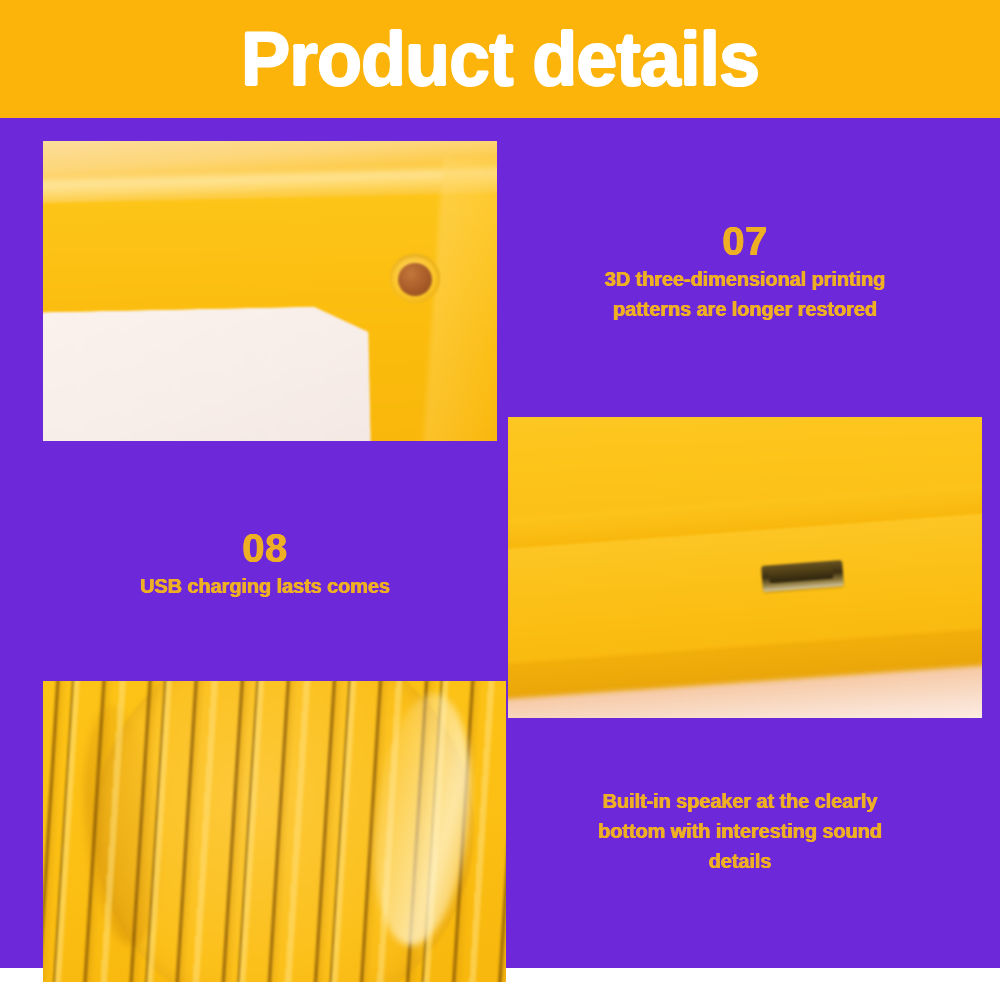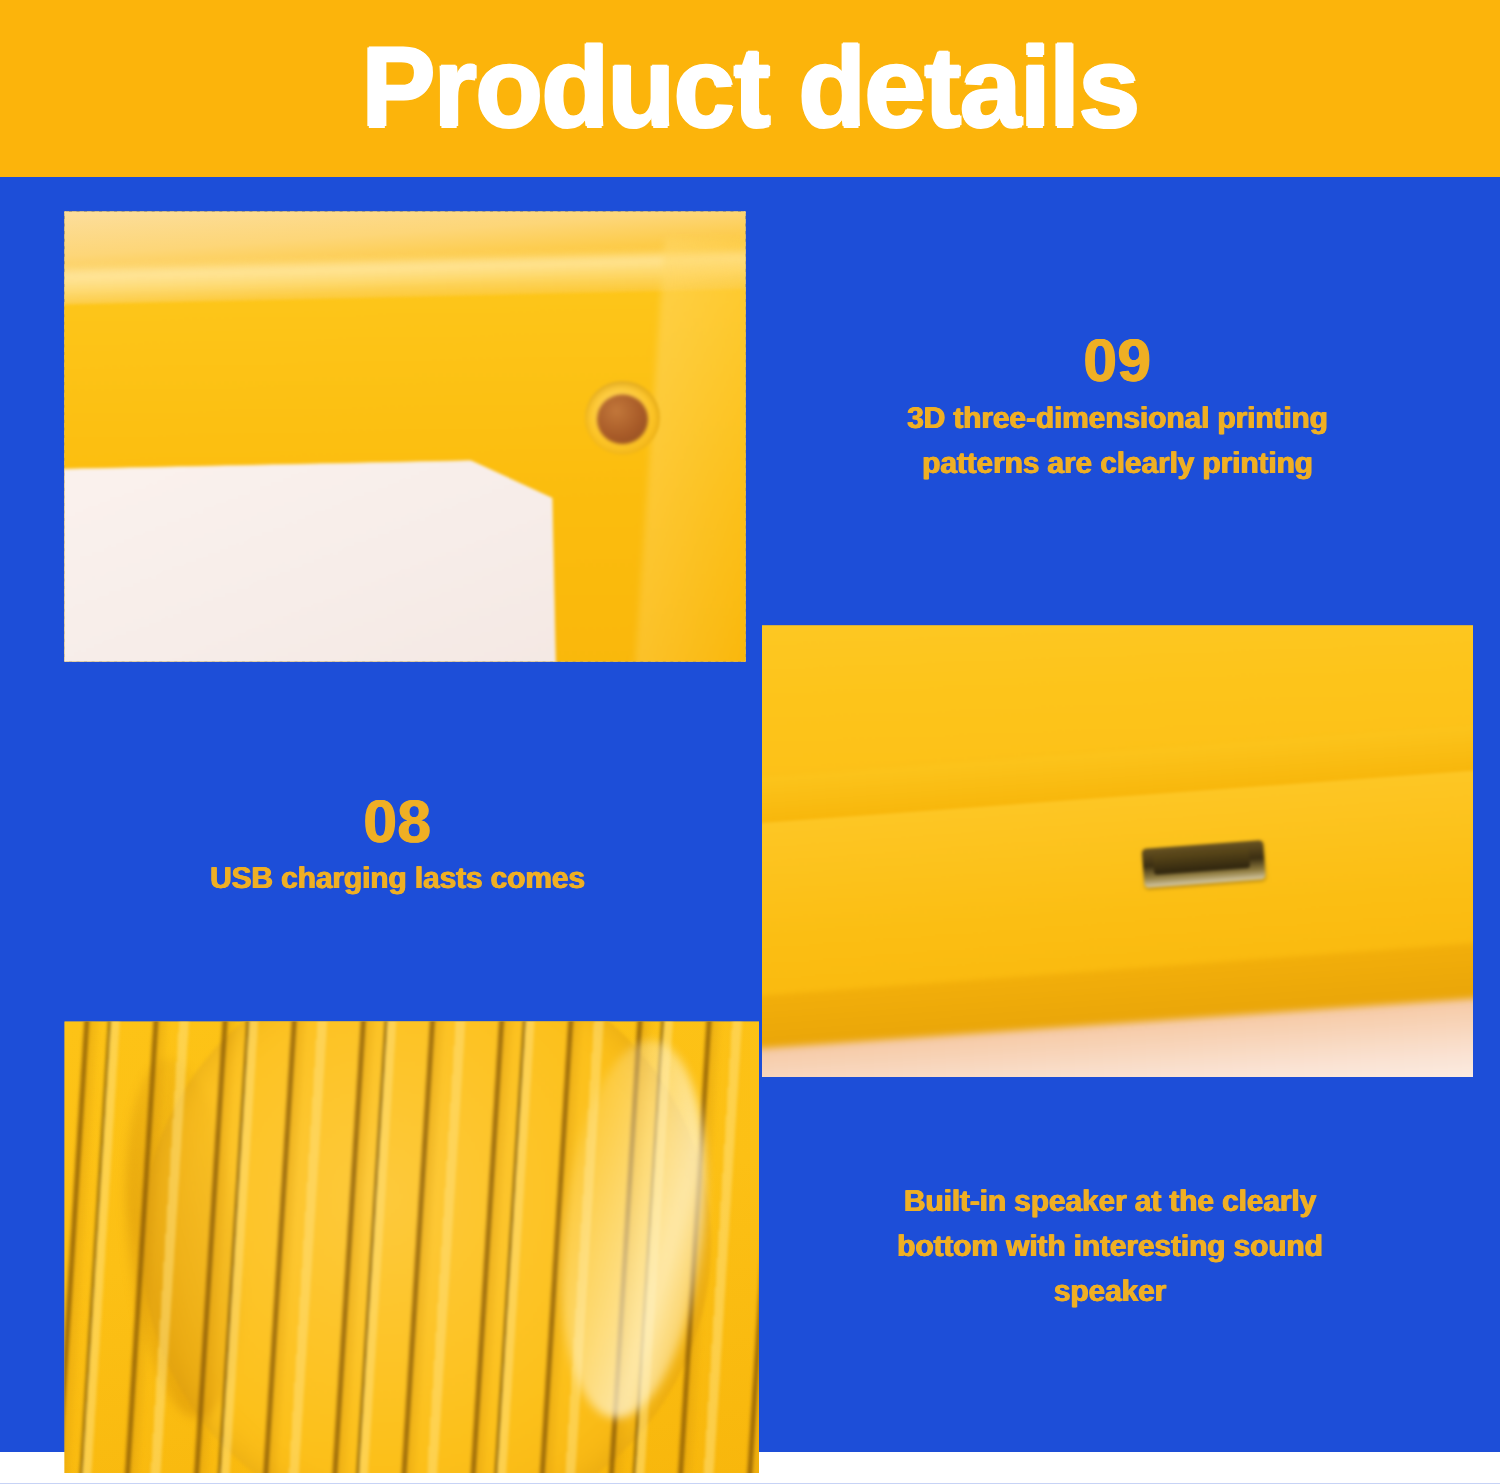--- a/index.html
+++ b/index.html
@@ -17,7 +17,7 @@
     position: relative;
     width: 1000px;
     height: 968px;
-    background: #1d4ed8;
+    background: #6d28d9;
   }
 
   

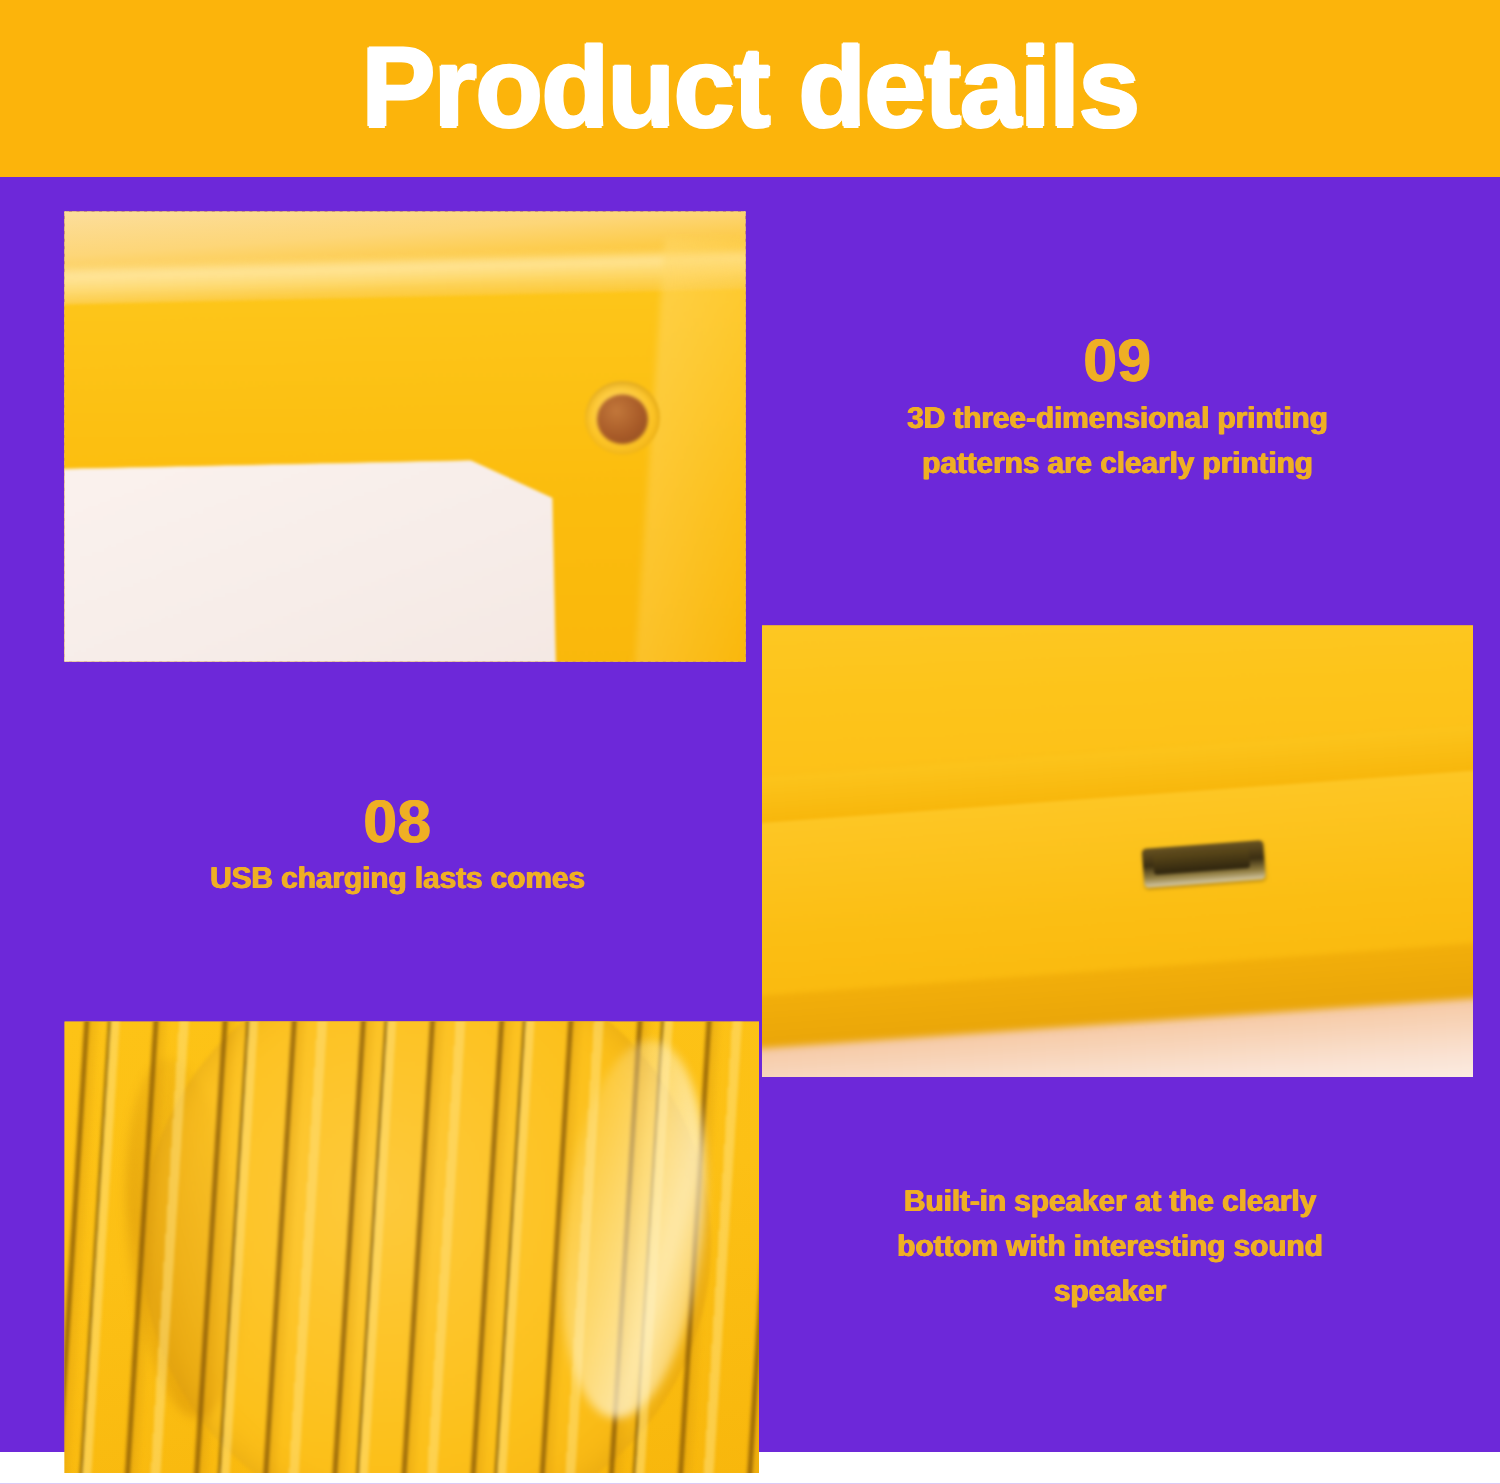--- a/index.html
+++ b/index.html
@@ -328,7 +328,7 @@
   </div>
 
   <div class="text-block" id="text-01">
-    <div class="block-number">09</div>
+    <div class="block-number">07</div>
     <div class="block-caption">3D three-dimensional printing</div>
     <div class="block-caption">patterns are clearly printing</div>
   </div>

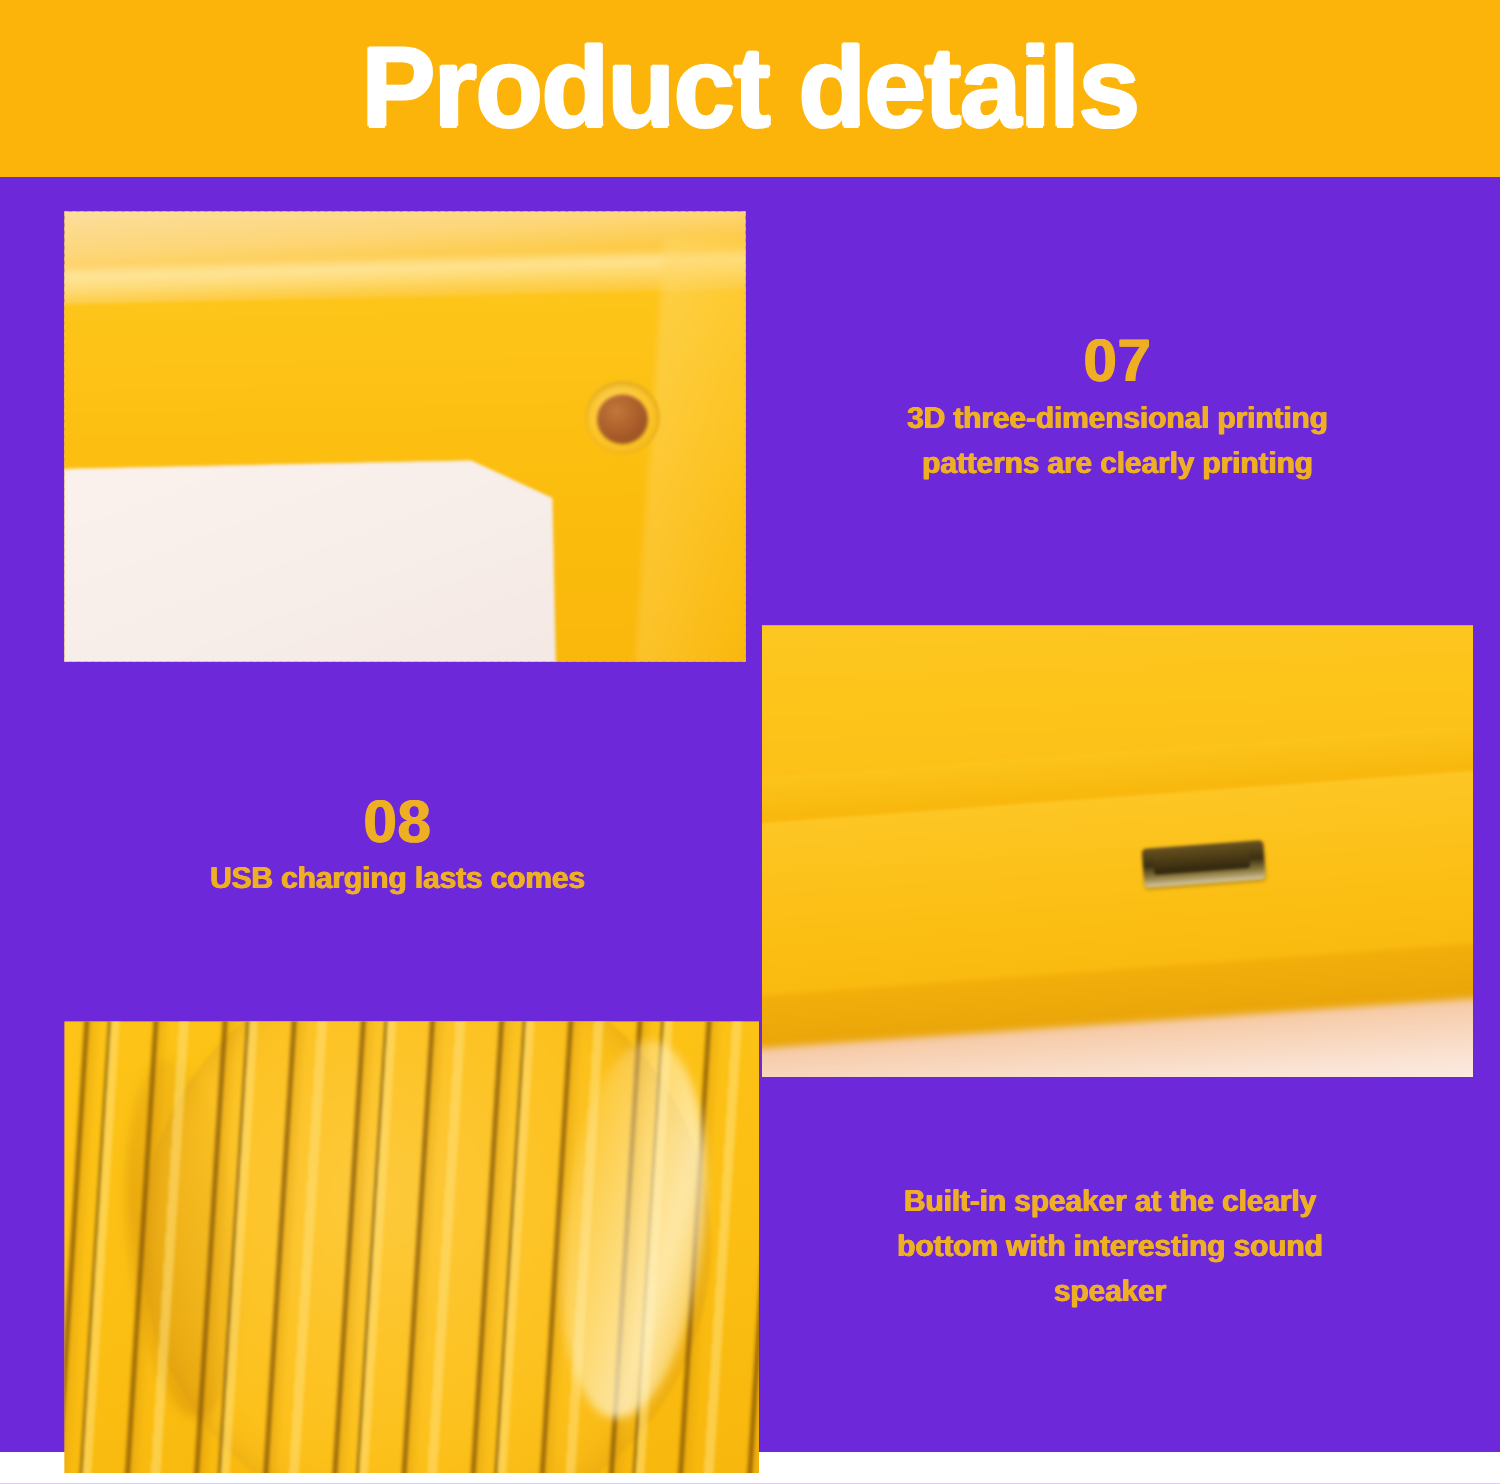--- a/index.html
+++ b/index.html
@@ -330,7 +330,7 @@
   <div class="text-block" id="text-01">
     <div class="block-number">07</div>
     <div class="block-caption">3D three-dimensional printing</div>
-    <div class="block-caption">patterns are clearly printing</div>
+    <div class="block-caption">patterns are longer restored</div>
   </div>
 
   <div class="photo" id="photo-2">

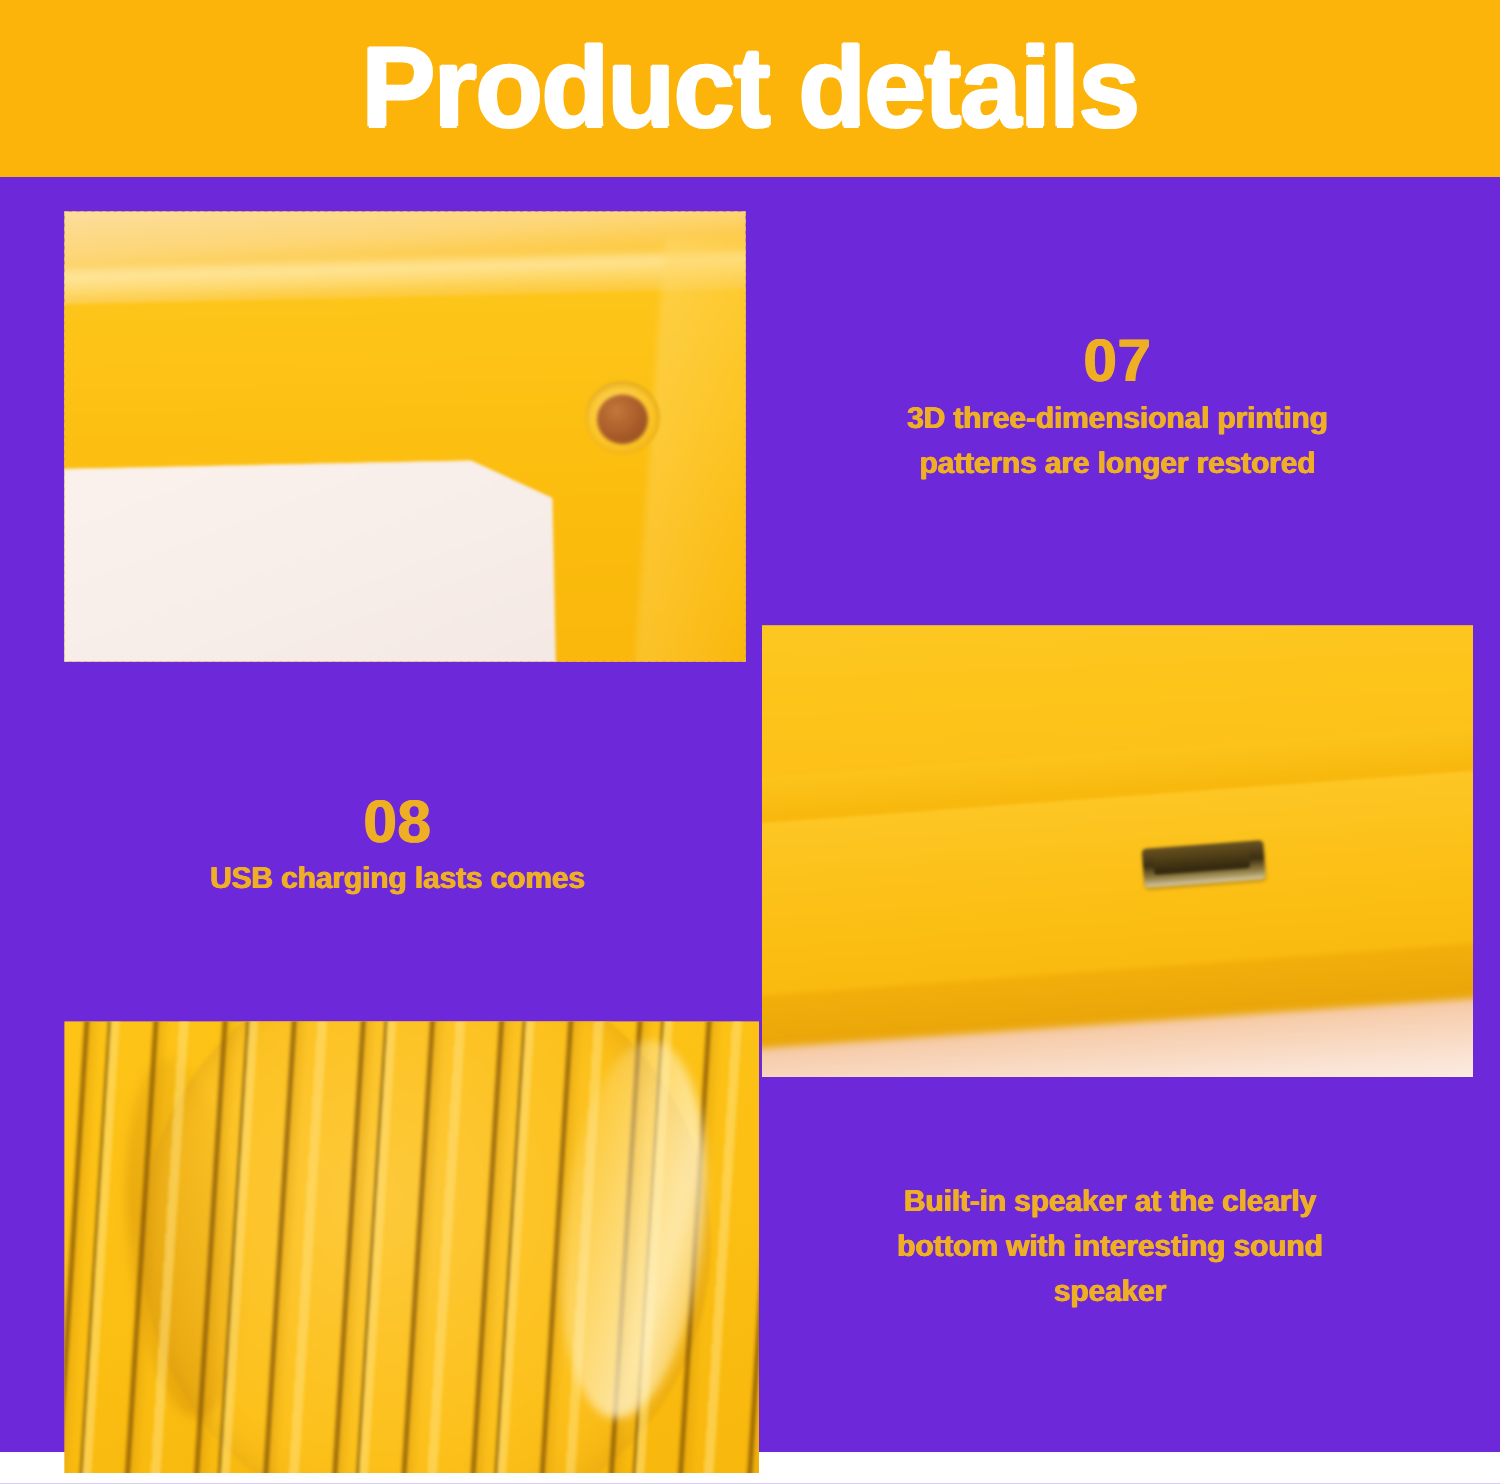--- a/index.html
+++ b/index.html
@@ -365,7 +365,7 @@
   <div class="text-block" id="text-03">
     <div class="block-caption">Built-in speaker at the clearly</div>
     <div class="block-caption">bottom with interesting sound</div>
-    <div class="block-caption">speaker</div>
+    <div class="block-caption">details</div>
   </div>
 
 </div>

